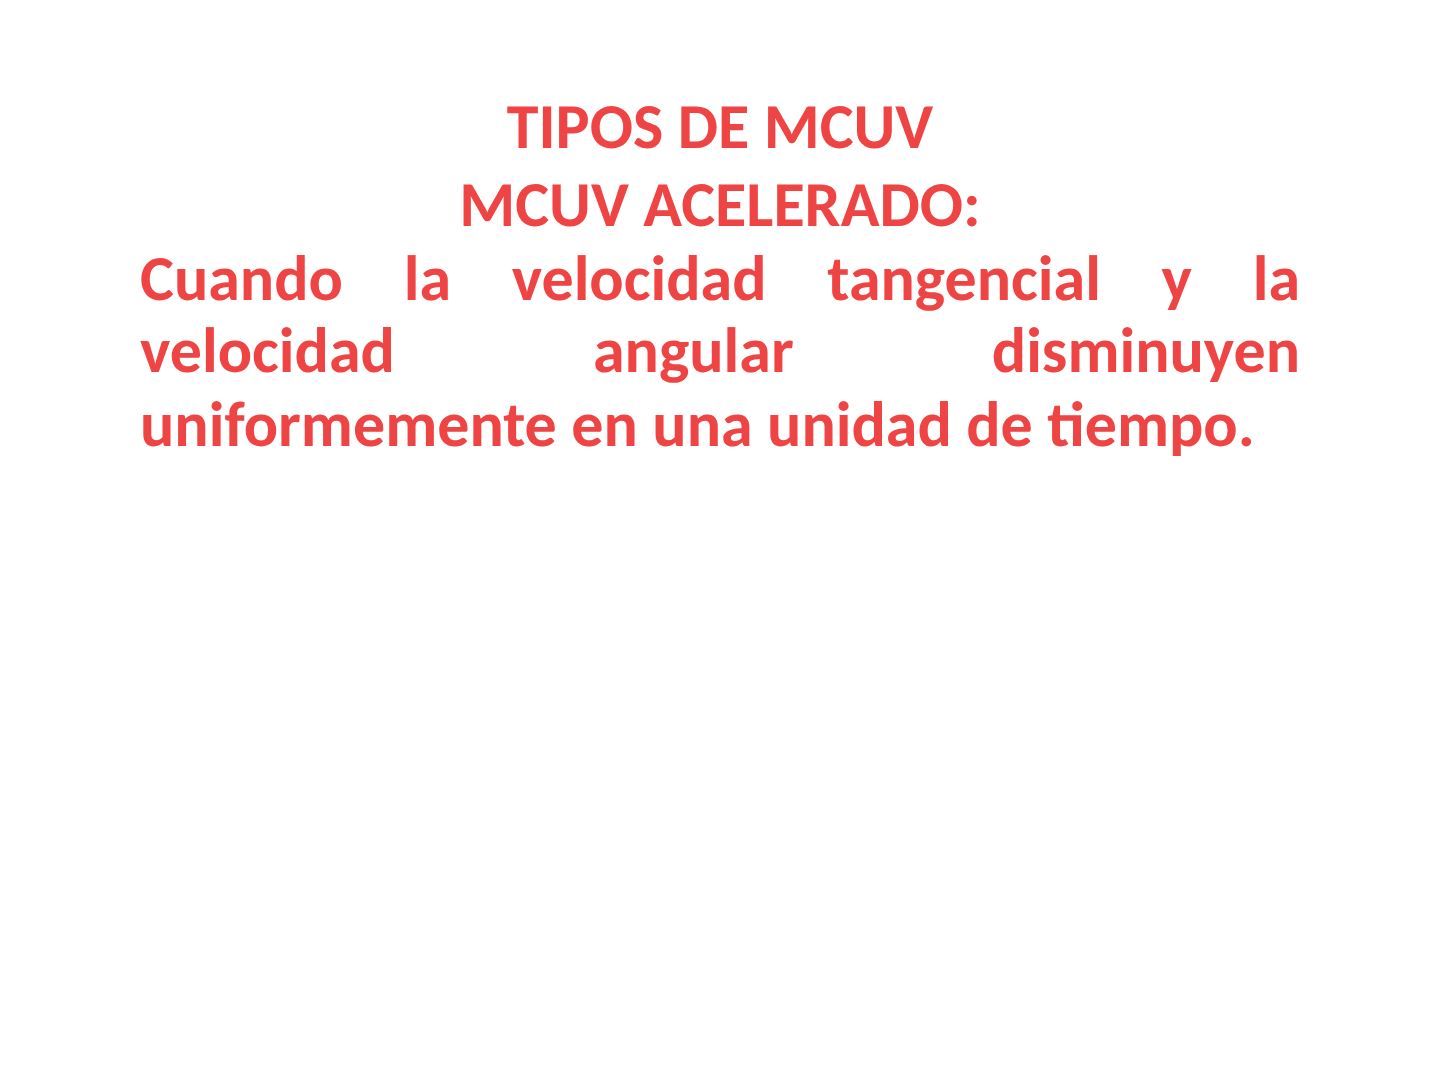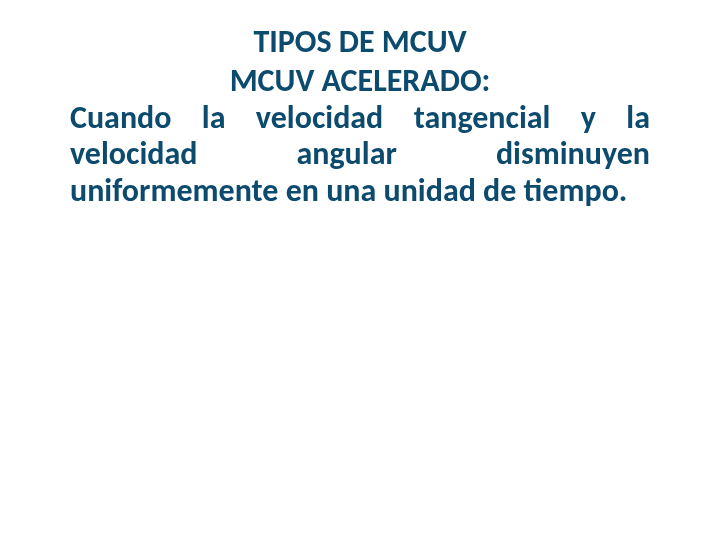--- a/index.html
+++ b/index.html
@@ -14,8 +14,8 @@
     box-sizing: border-box;
     width: 720px;
     height: 388px;
-    padding: 24px 70px 30px 70px;
-    color: #0c4a6e;
+    padding: 46px 70px 30px 70px;
+    color: #ef4444;
   }
   .title {
     font-size: 32px;

